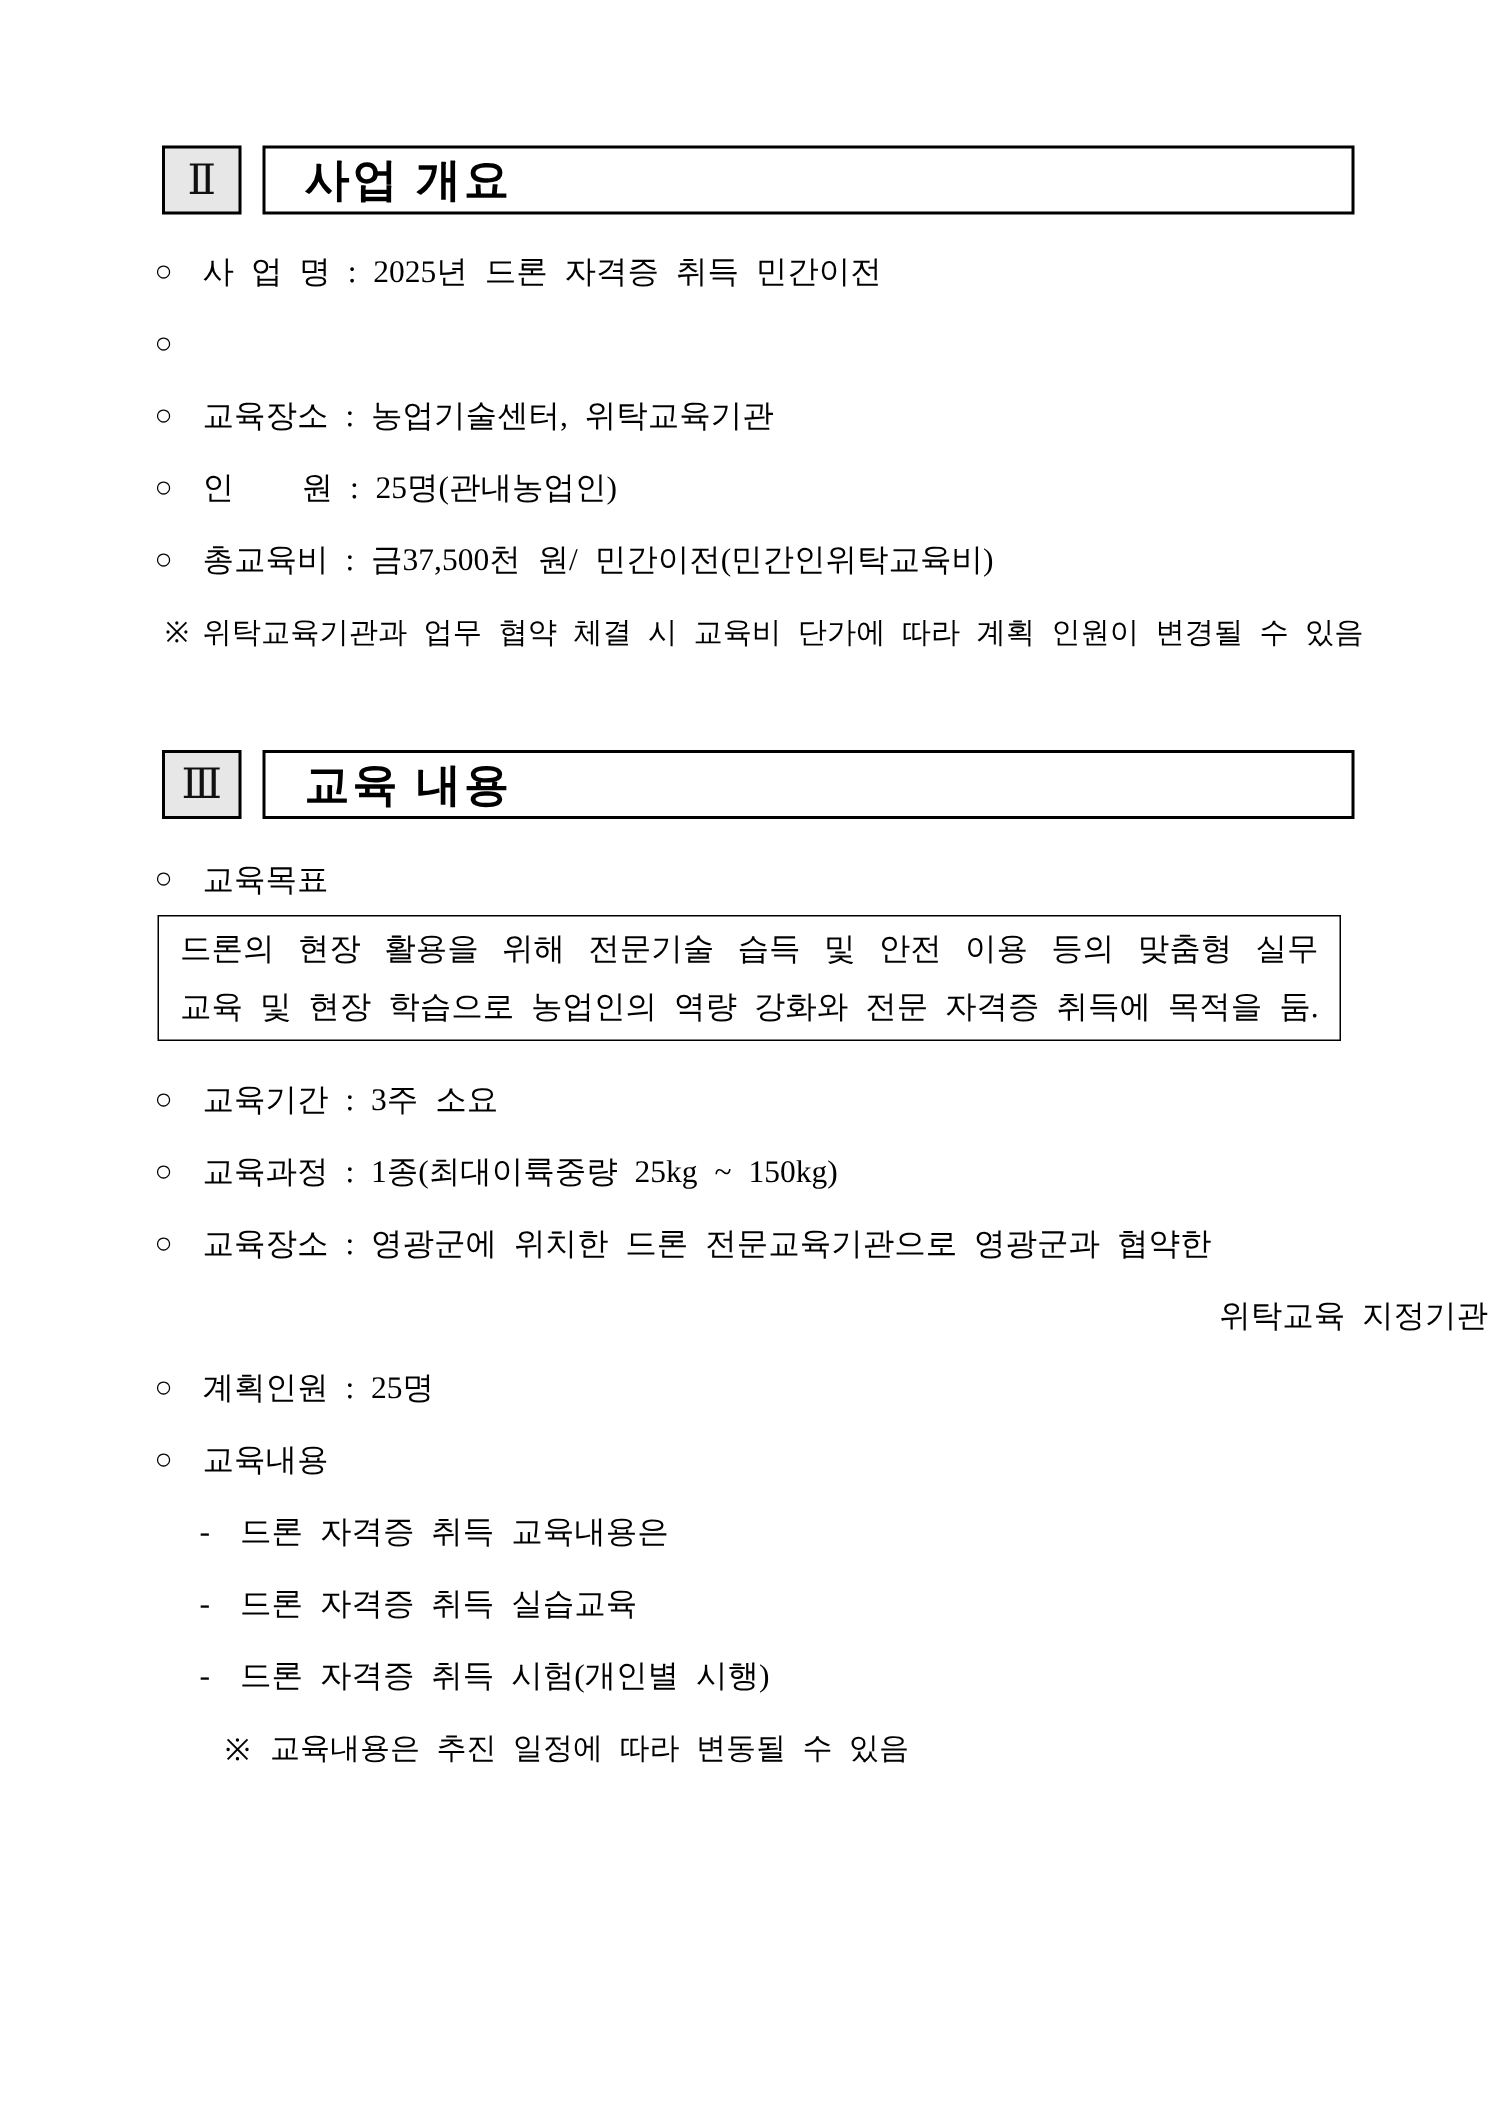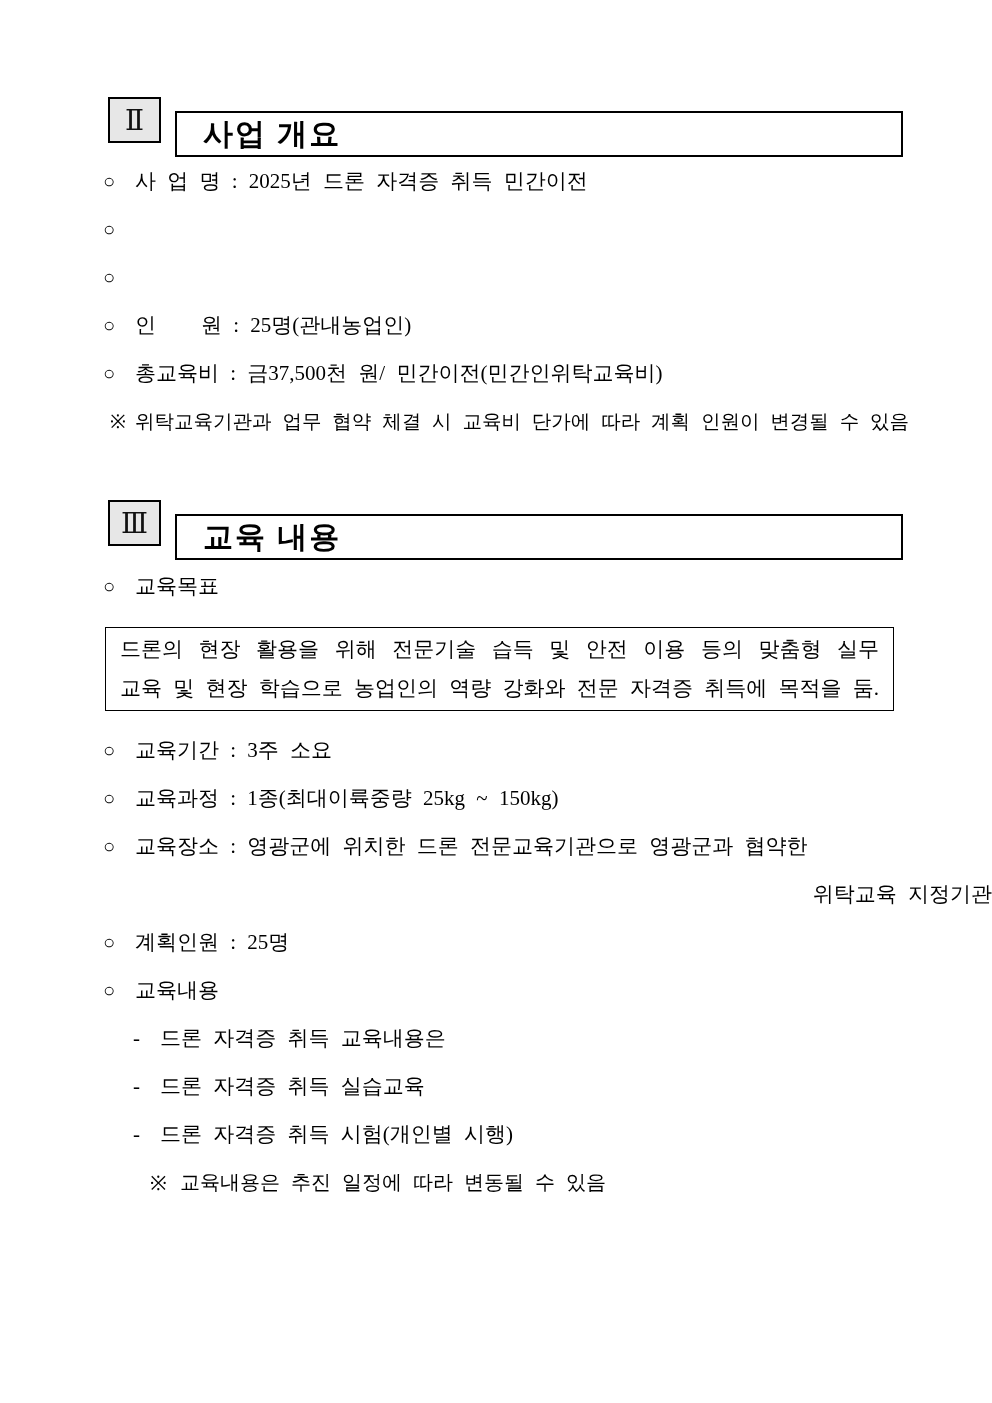--- a/index.html
+++ b/index.html
@@ -26,7 +26,7 @@
     background:#fff; border:2px solid #000;
     display:flex; align-items:center; padding-left:26px;
     font-family:"Liberation Sans","DejaVu Sans",sans-serif;
-    font-weight:800; font-size:30px; letter-spacing:2px;margin-top:14px;
+    font-weight:800; font-size:30px; letter-spacing:2px;
   }
 
   

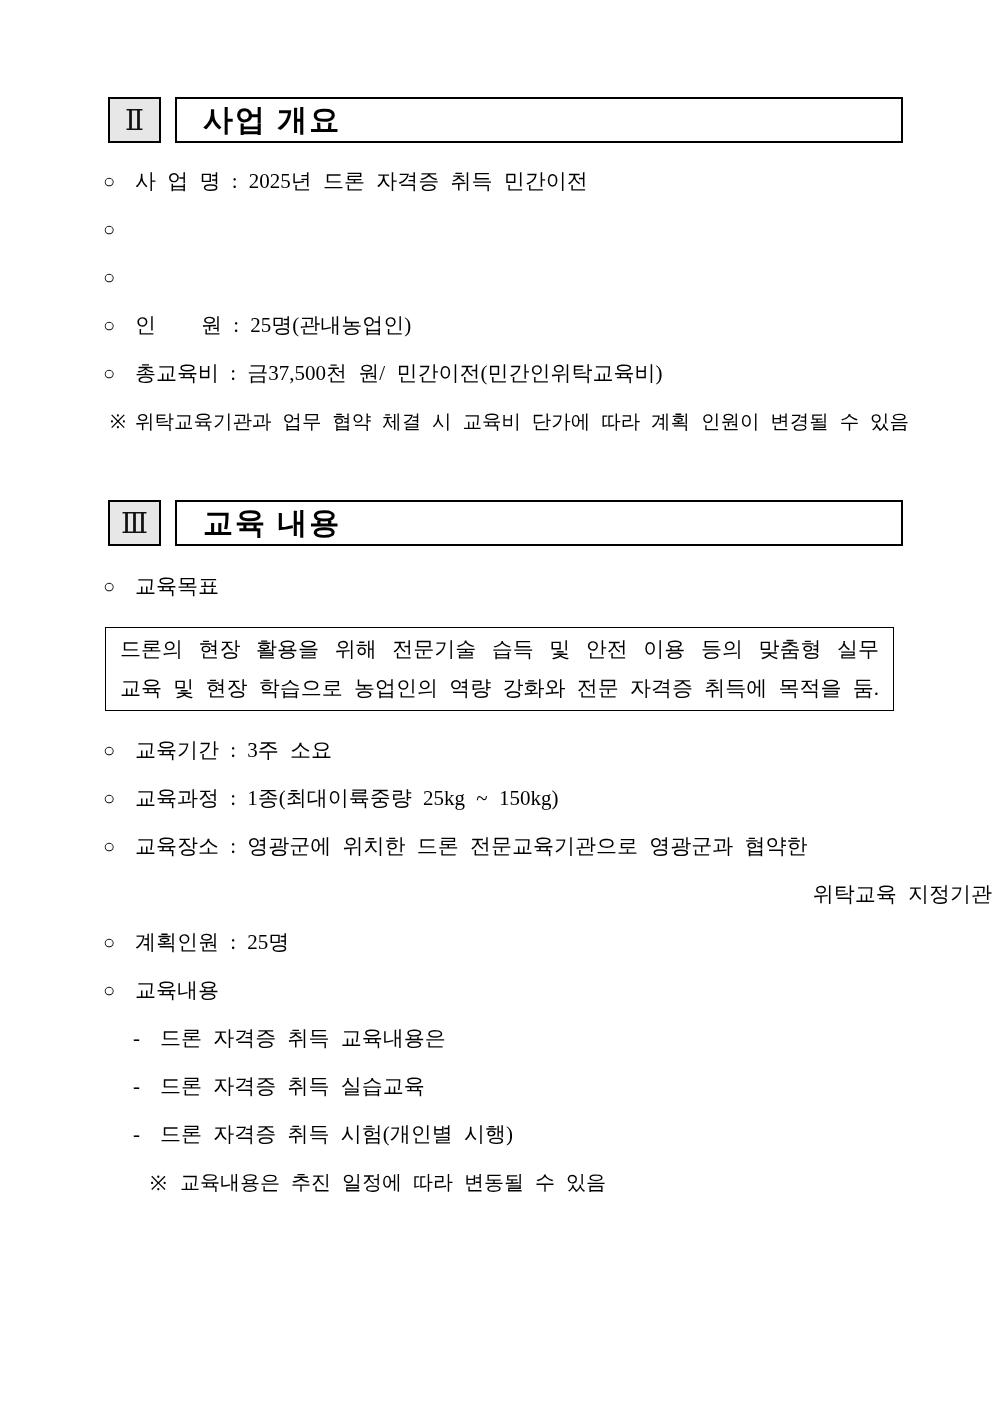--- a/index.html
+++ b/index.html
@@ -84,6 +84,7 @@
       </div>
       <div class="line">
         <span class="marker">○</span>
+        <span class="text">교육장소 : 농업기술센터, 위탁교육기관</span>
       </div>
       <div class="line">
         <span class="marker">○</span>

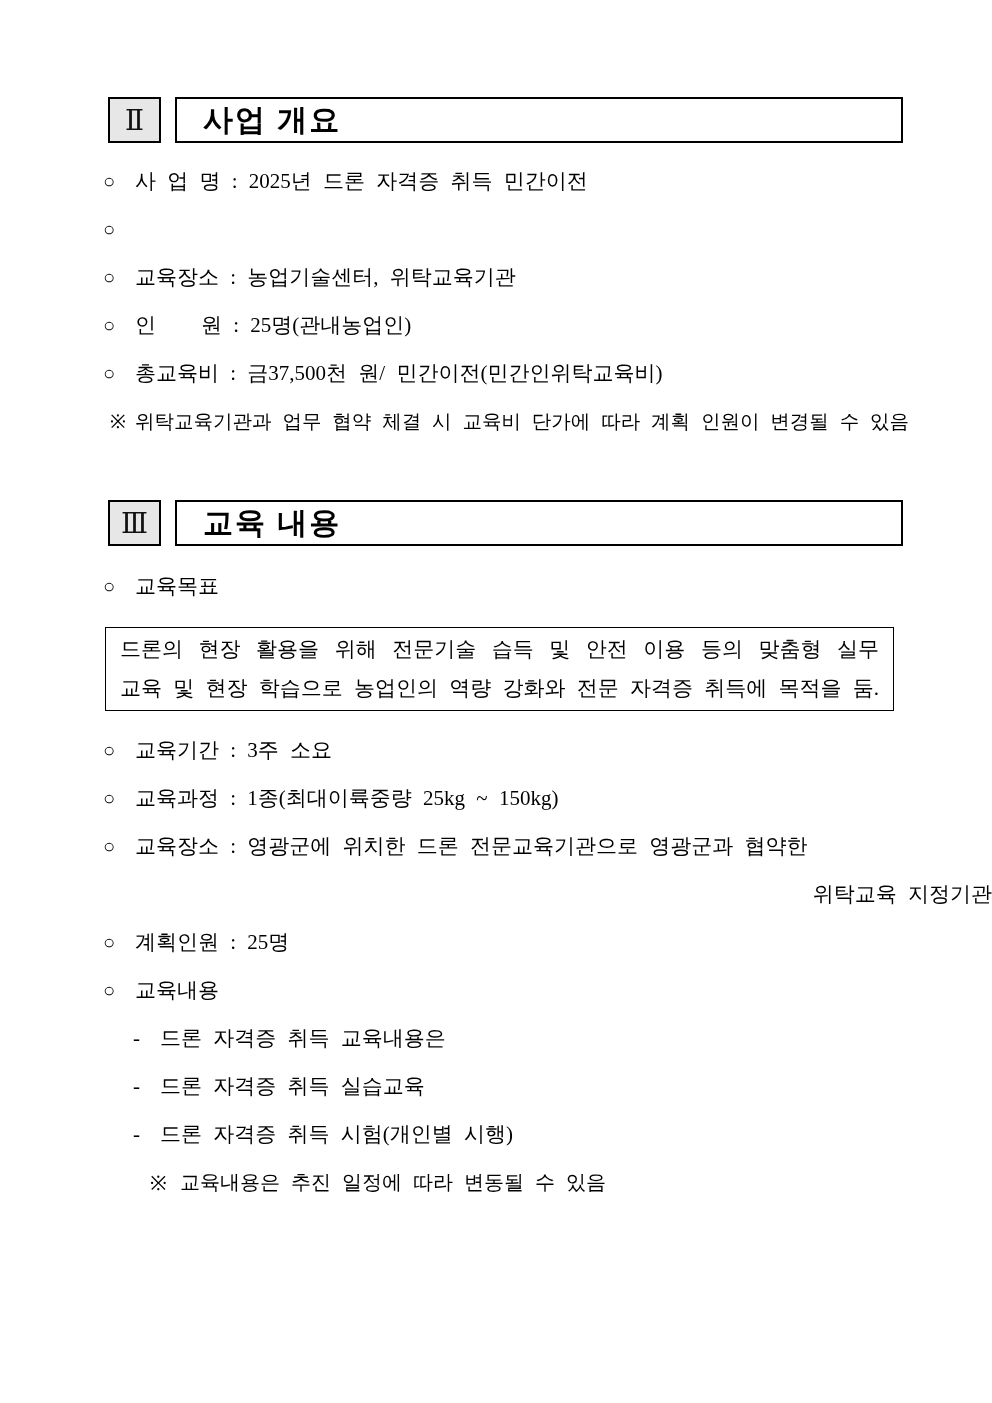--- a/index.html
+++ b/index.html
@@ -45,7 +45,7 @@
   .list-goal { margin-top:16px; }
 
   .goal-box {
-    margin-left:105px; margin-top:17px;
+    margin-left:105px; 
     width:789px; border:1.5px solid #000;
     padding:2px 14px; background:#fff;
   }

